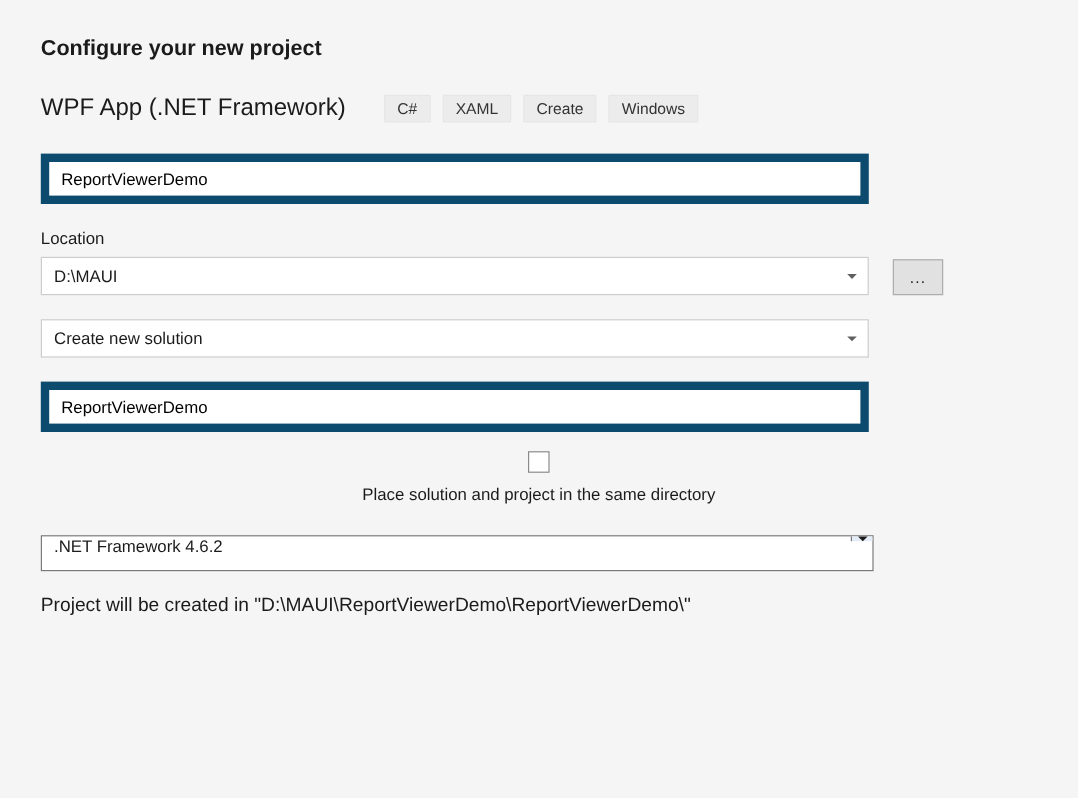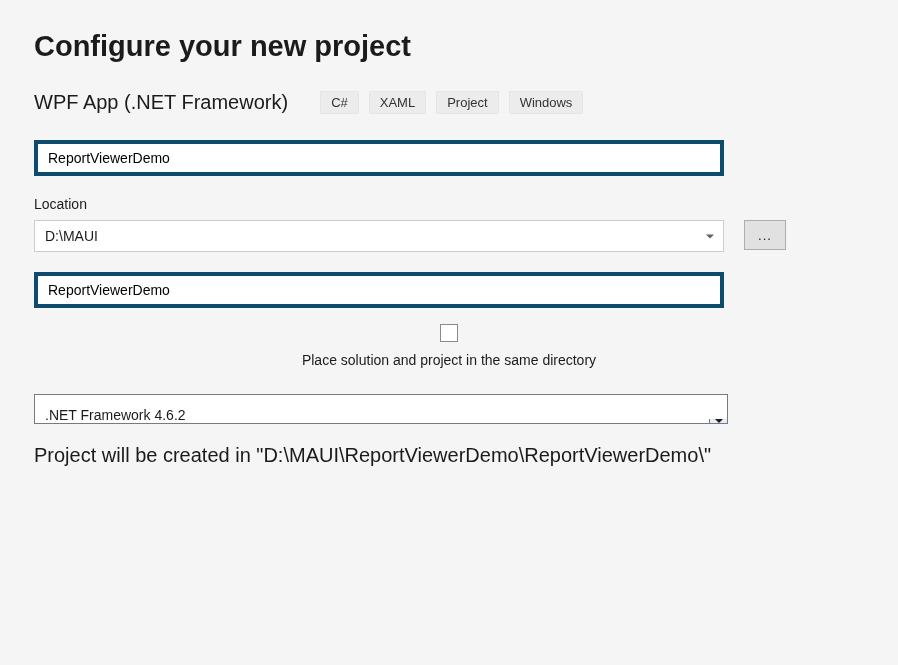--- a/index.html
+++ b/index.html
@@ -12,7 +12,7 @@
       color: #1b1b1b;
     }
     .page-title {
-      font-size: 29px;
+      font-size: 18px;
       font-weight: 600;
       margin-bottom: 28px;
     }

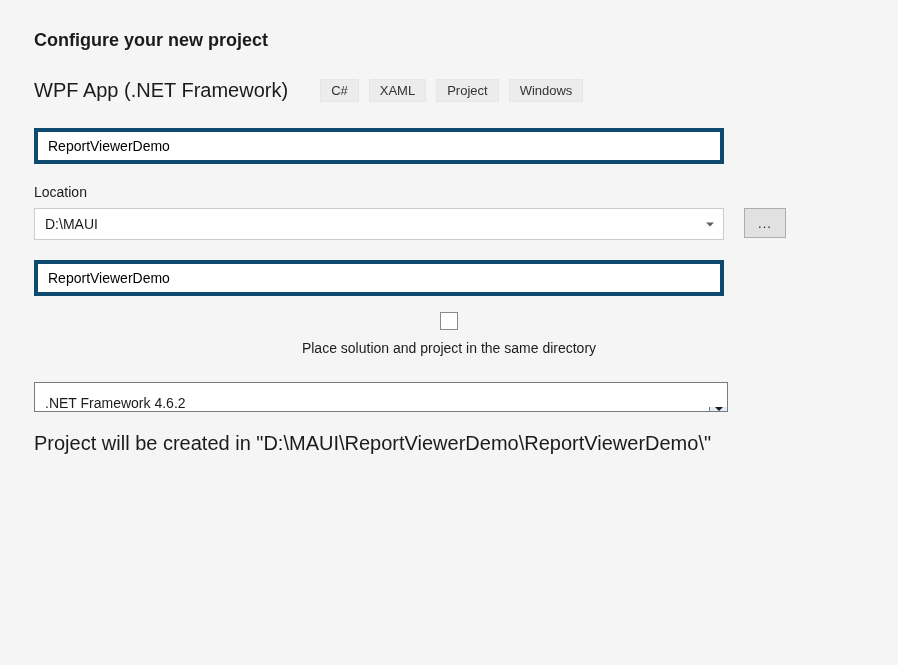--- a/index.html
+++ b/index.html
@@ -176,7 +176,7 @@
   <div class="tag-list">
     <span class="tag">C#</span>
     <span class="tag">XAML</span>
-    <span class="tag">Project</span>
+    <span class="tag">Create</span>
     <span class="tag">Windows</span>
   </div>
 </div>

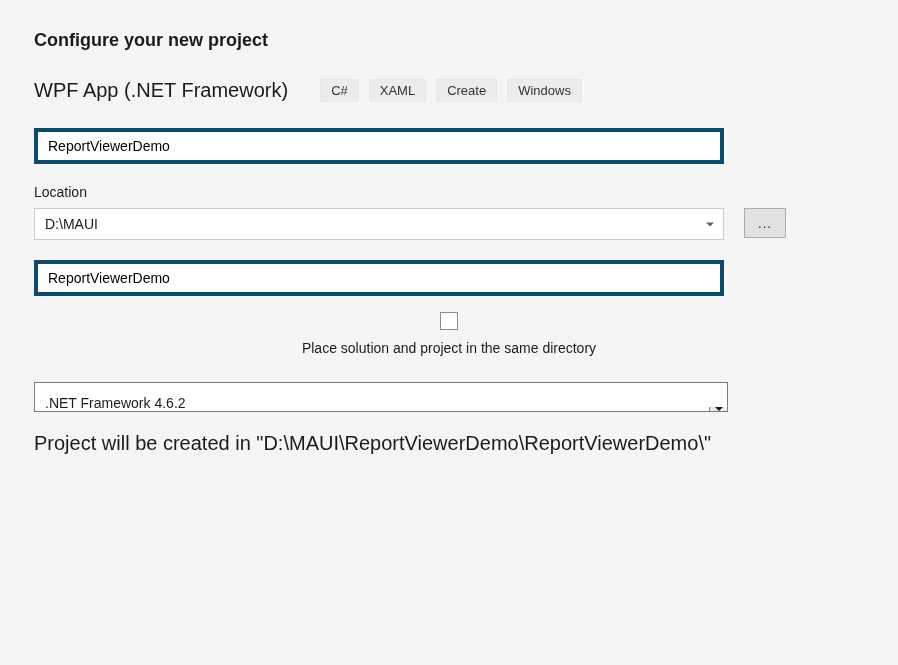--- a/index.html
+++ b/index.html
@@ -65,7 +65,7 @@
     .text-input {
       width: 690px;
       height: 32px;
-      border: 4px solid #0c4a6e;
+      border: 7px solid #0c4a6e;
       background: #ffffff;
       padding: 14px 10px;
       font-size: 14px;

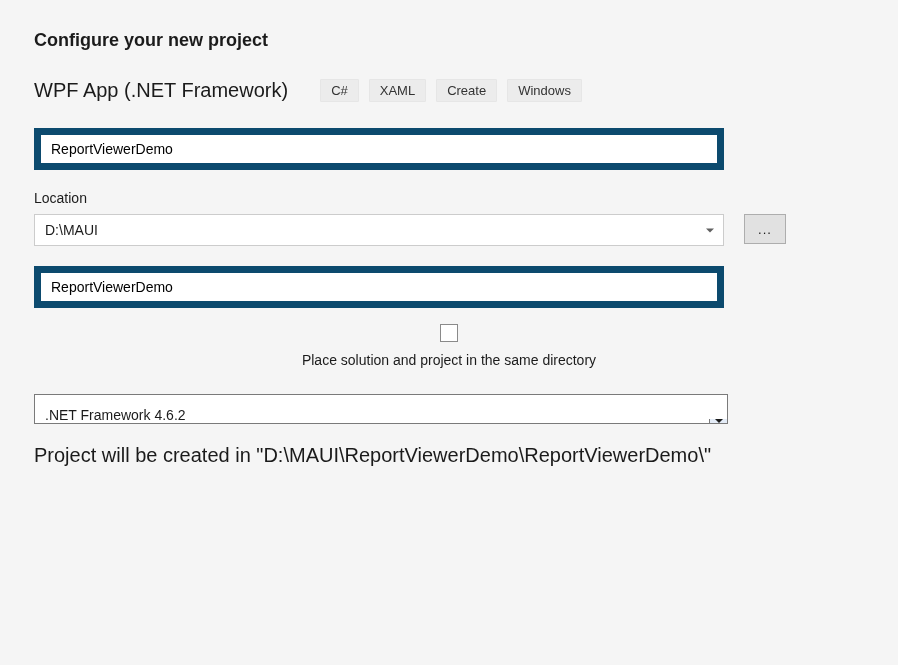--- a/index.html
+++ b/index.html
@@ -74,7 +74,7 @@
     }
     .location-row {
       display: flex;
-      align-items: flex-start;
+      align-items: flex-end;
       gap: 20px;
     }
     .combo {

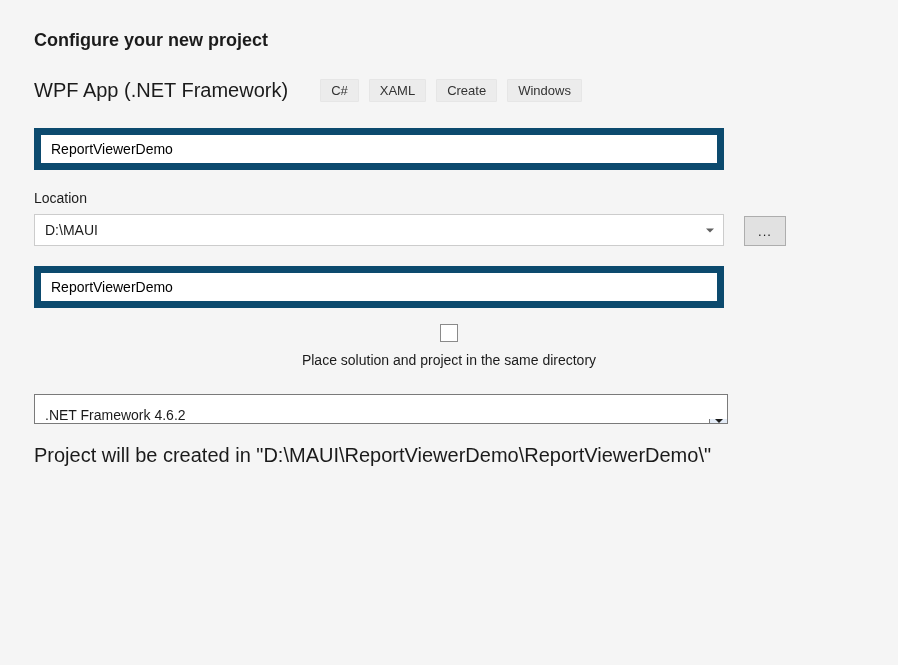--- a/index.html
+++ b/index.html
@@ -197,6 +197,10 @@
 </div>
 
 <div class="field">
+  <div class="combo">
+    <span>Create new solution</span>
+    <span class="combo-arrow"></span>
+  </div>
 </div>
 
 <div class="field">

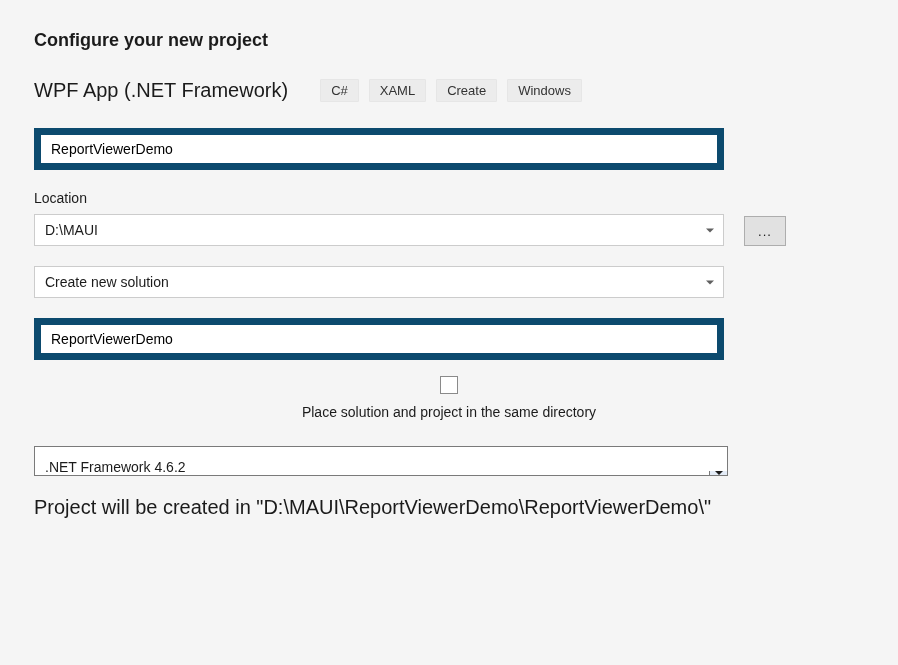--- a/index.html
+++ b/index.html
@@ -137,7 +137,7 @@
       border: 1px solid #7a7a7a;
       background: #ffffff;
       display: flex;
-      align-items: flex-end;
+      align-items: flex-start;
       font-size: 14px;
       cursor: default;
     }

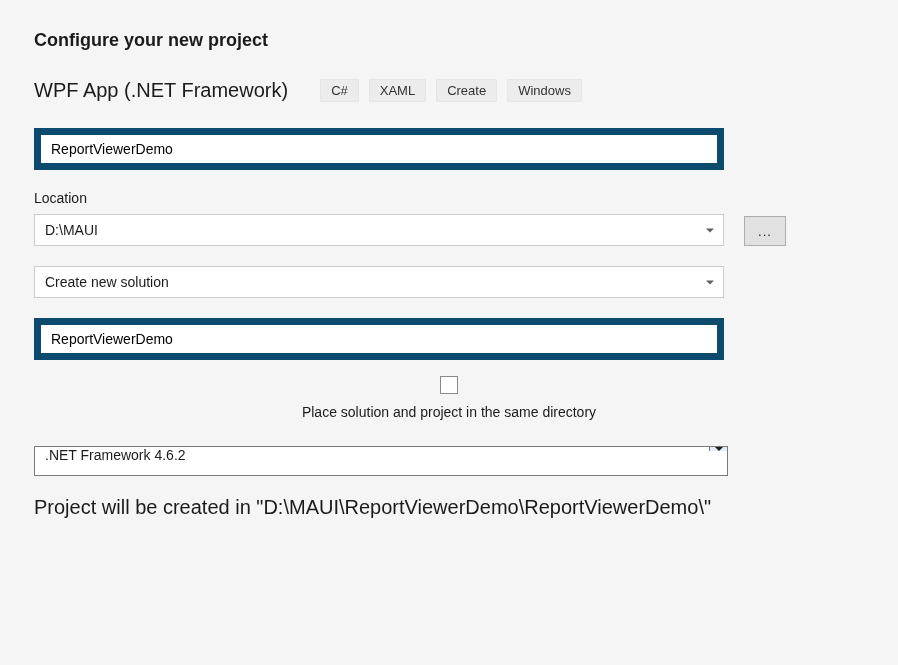--- a/index.html
+++ b/index.html
@@ -163,7 +163,7 @@
       border-top: 4px solid #1b1b1b;
     }
     .summary {
-      font-size: 20px;
+      font-size: 16px;
     }
   </style>
 </head>

